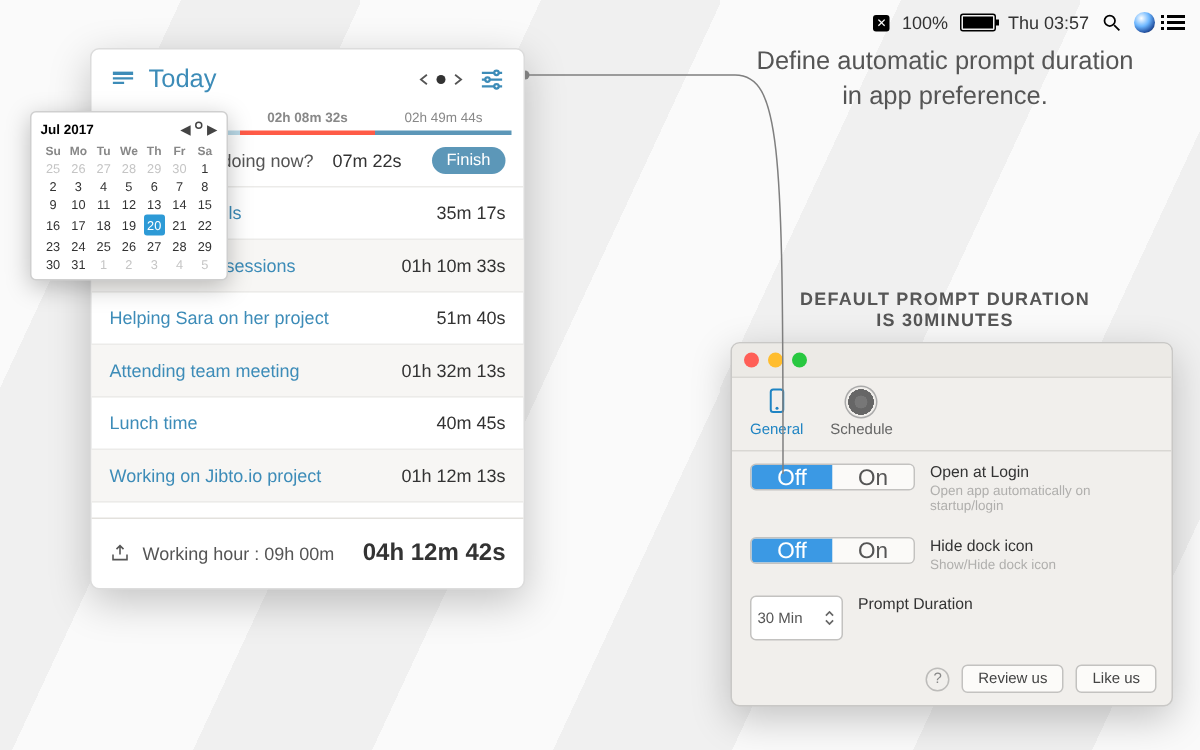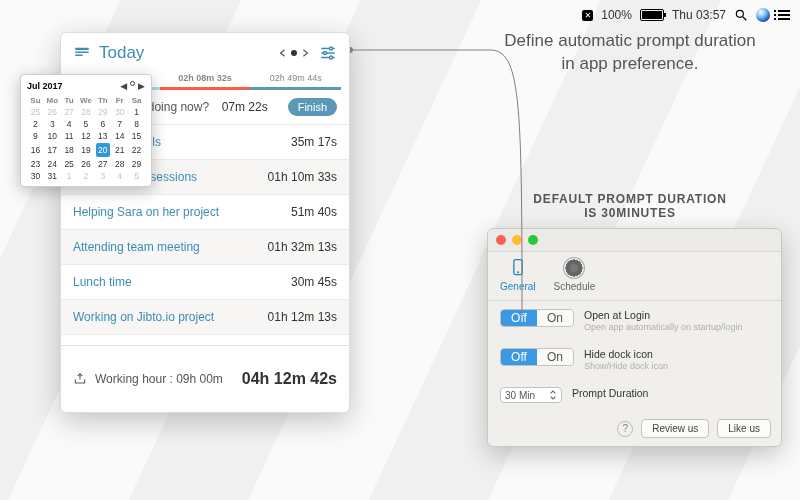--- a/index.html
+++ b/index.html
@@ -177,7 +177,7 @@
       </div>
       <div class="task">
         <span class="lbl">Lunch time</span>
-        <span class="dur">30m 45s</span>
+        <span class="dur">40m 45s</span>
       </div>
       <div class="task alt">
         <span class="lbl">Working on Jibto.io project</span>

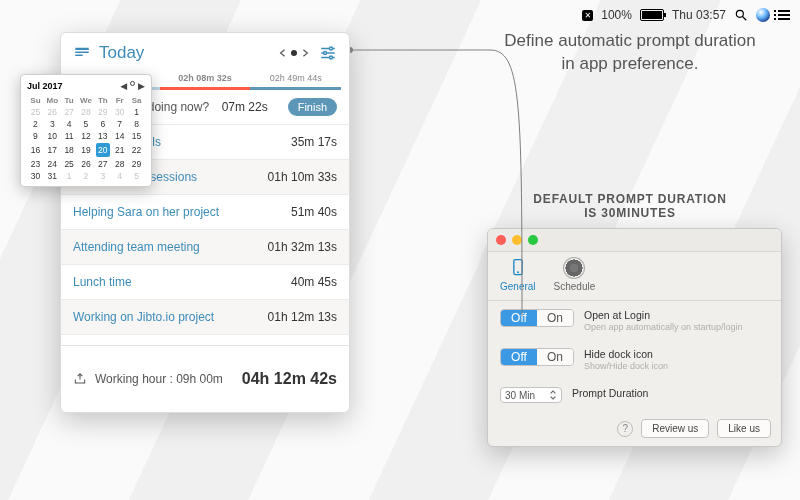--- a/index.html
+++ b/index.html
@@ -80,7 +80,7 @@
 
 .pref-row{display:flex;align-items:flex-start;padding:8px 12px;gap:10px}
 .pref-row .segc{display:flex;border:1px solid #c3c2c0;border-radius:4px;overflow:hidden;height:18px}
-.pref-row .segc span{display:flex;align-items:center;justify-content:center;width:36px;font-size:12px;background:#fbfaf8}
+.pref-row .segc span{display:flex;align-items:center;justify-content:center;width:54px;font-size:15px;background:#fbfaf8}
 .pref-row .segc .on{background:#3b99e4;color:#fff}
 .pref-row .col{flex:1}
 .pref-row .col .h{color:#333;font-size:10.5px}

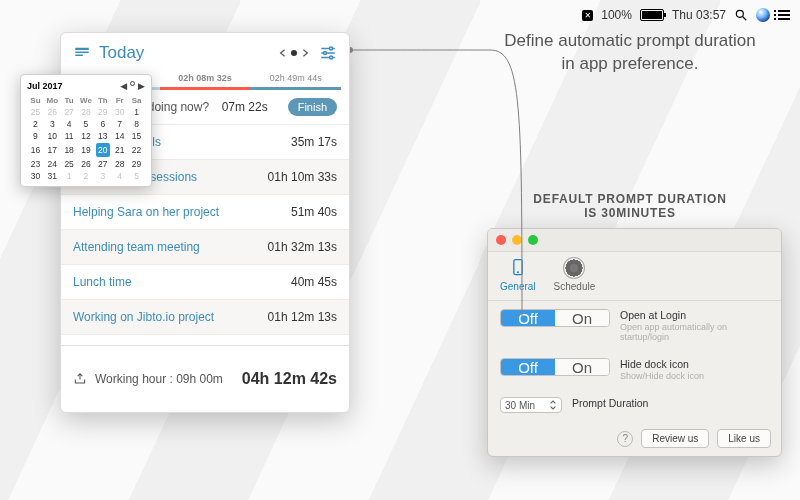--- a/index.html
+++ b/index.html
@@ -44,7 +44,7 @@
 .task .dur{font-size:12px;color:#333}
 .task.alt{background:#f7f6f4}
 
-.foot{display:flex;align-items:center;padding:24px 12px;margin-top:10px;border-top:1px solid #e3e1dd}
+.foot{display:flex;align-items:center;padding:14px 12px;margin-top:10px;border-top:1px solid #e3e1dd}
 .foot svg{width:14px;height:14px;margin-right:8px}
 .foot .lab{flex:1;font-size:12px;color:#555}
 .foot .tot{font-size:16px;color:#333;font-weight:600}

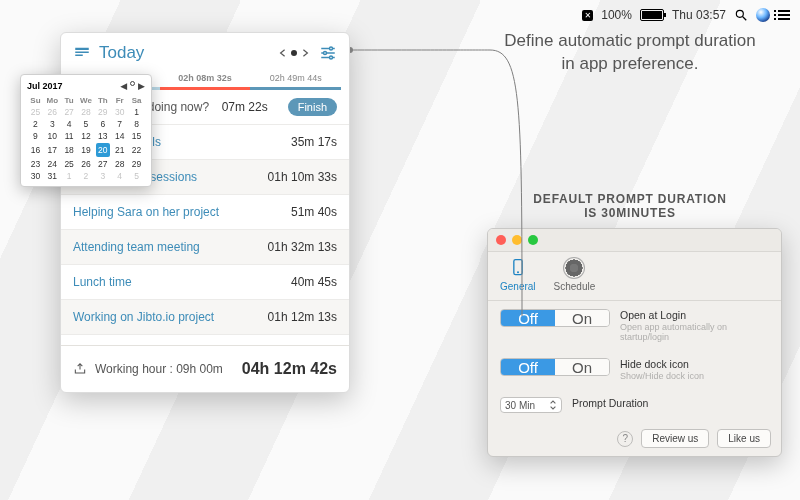--- a/index.html
+++ b/index.html
@@ -85,7 +85,7 @@
 .pref-row .col{flex:1}
 .pref-row .col .h{color:#333;font-size:10.5px}
 .pref-row .col .s{color:#b0afad;font-size:9px;margin-top:1px}
-.pref-row .sel{display:flex;align-items:center;border:1px solid #c3c2c0;border-radius:4px;height:16px;width:62px;padding:0 4px;justify-content:space-between;background:#fff}
+.pref-row .sel{display:flex;align-items:center;border:1px solid #c3c2c0;border-radius:4px;height:30px;width:62px;padding:0 4px;justify-content:space-between;background:#fff}
 .pref-row .sel svg{width:8px;height:10px}
 
 .pref-ft{display:flex;justify-content:flex-end;align-items:center;gap:8px;padding:8px 10px}

